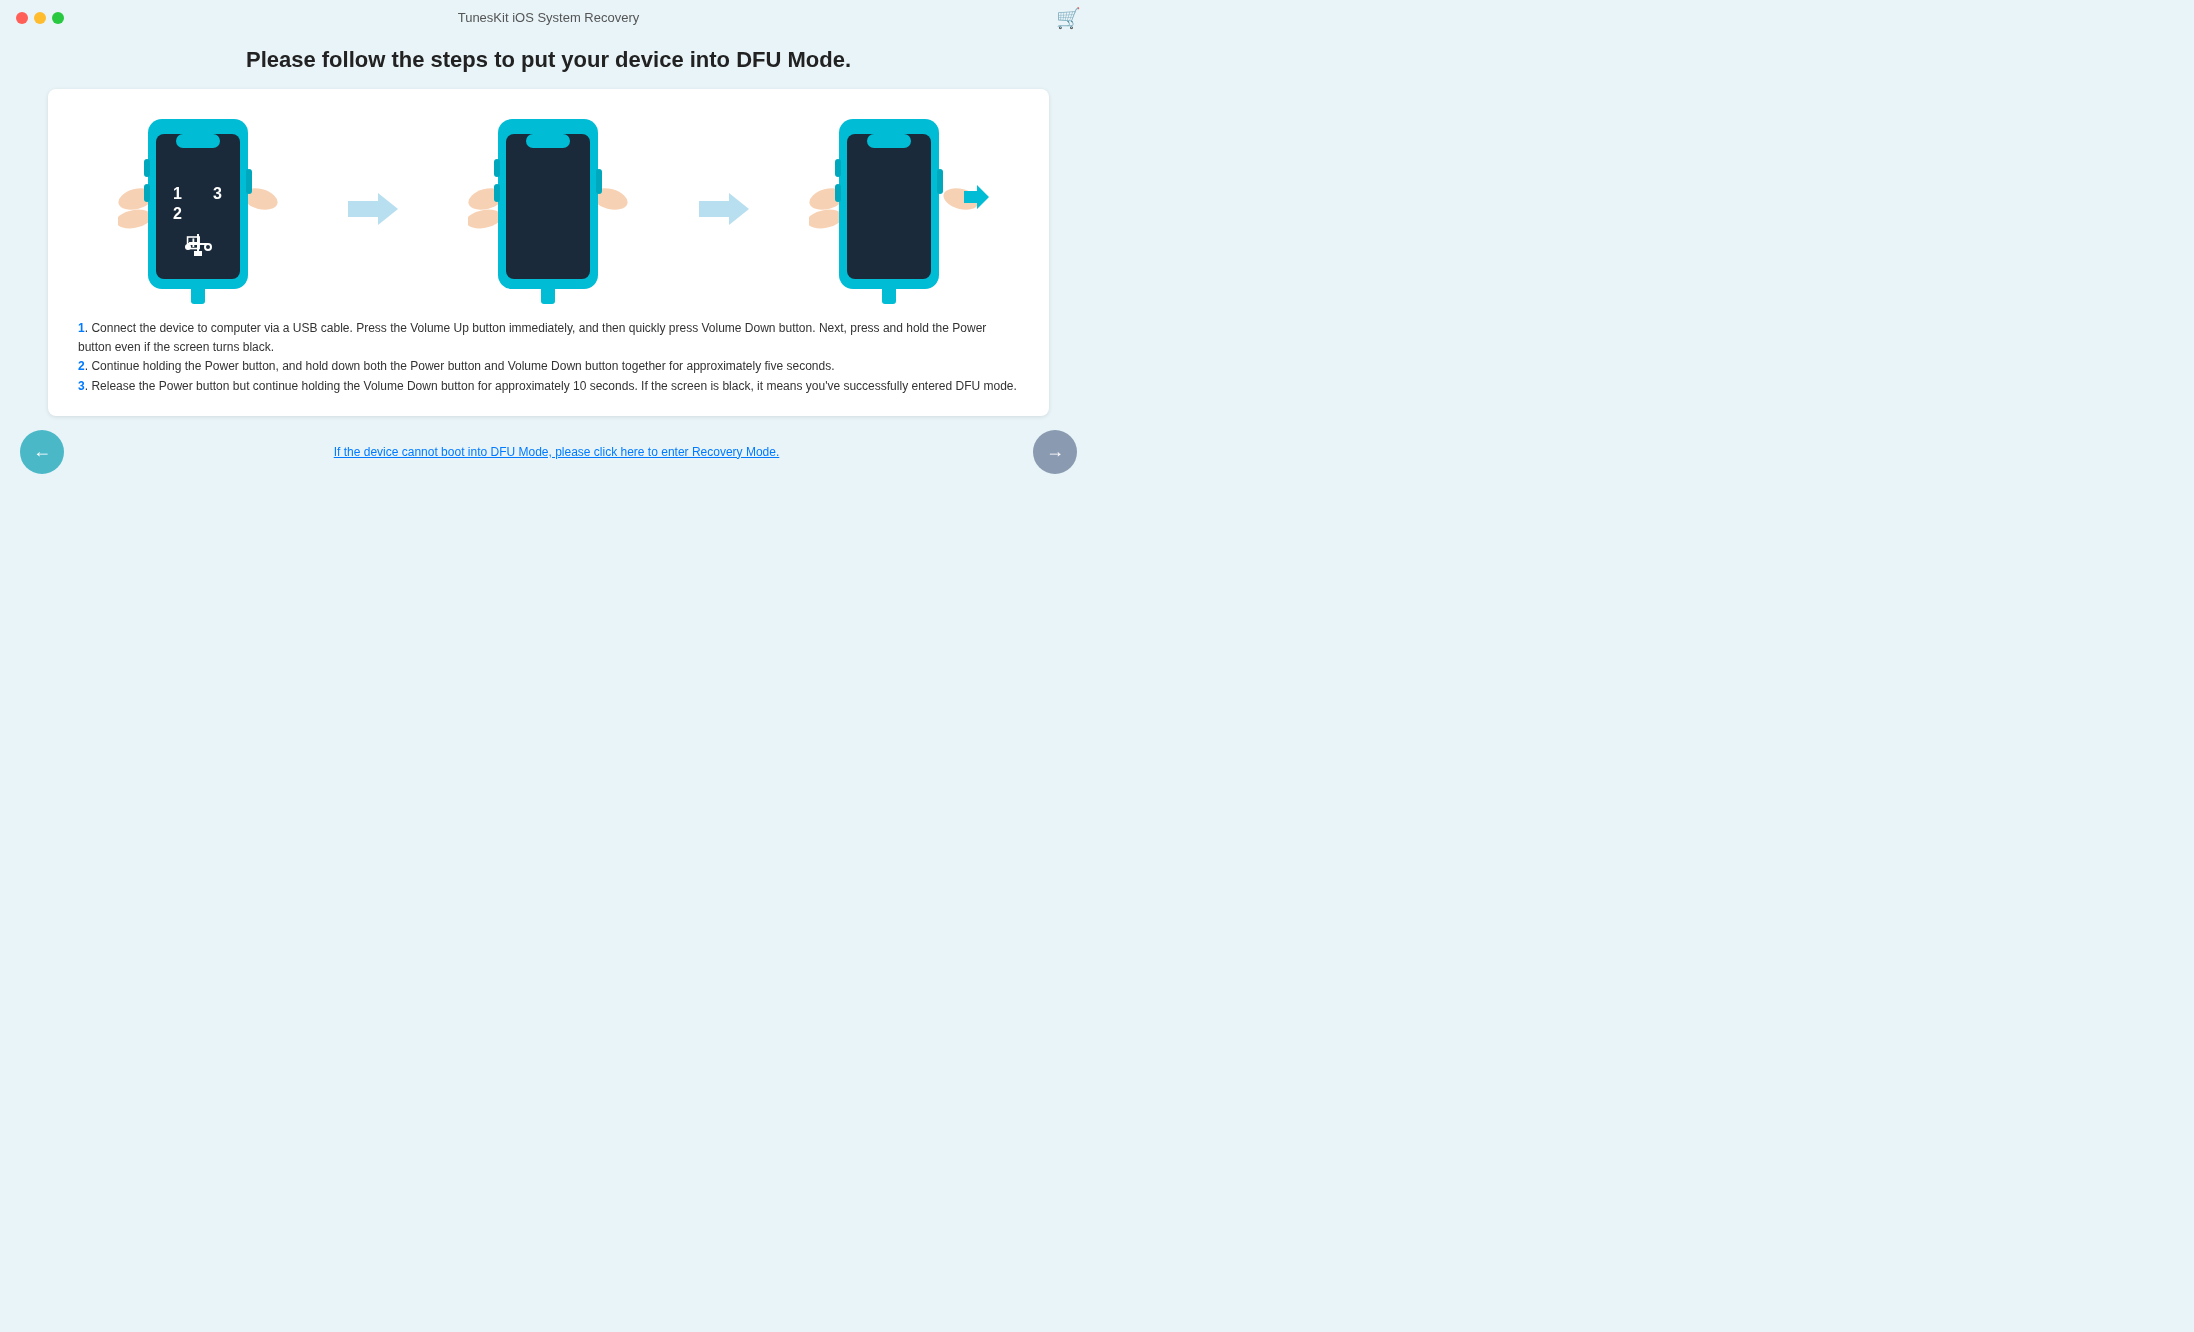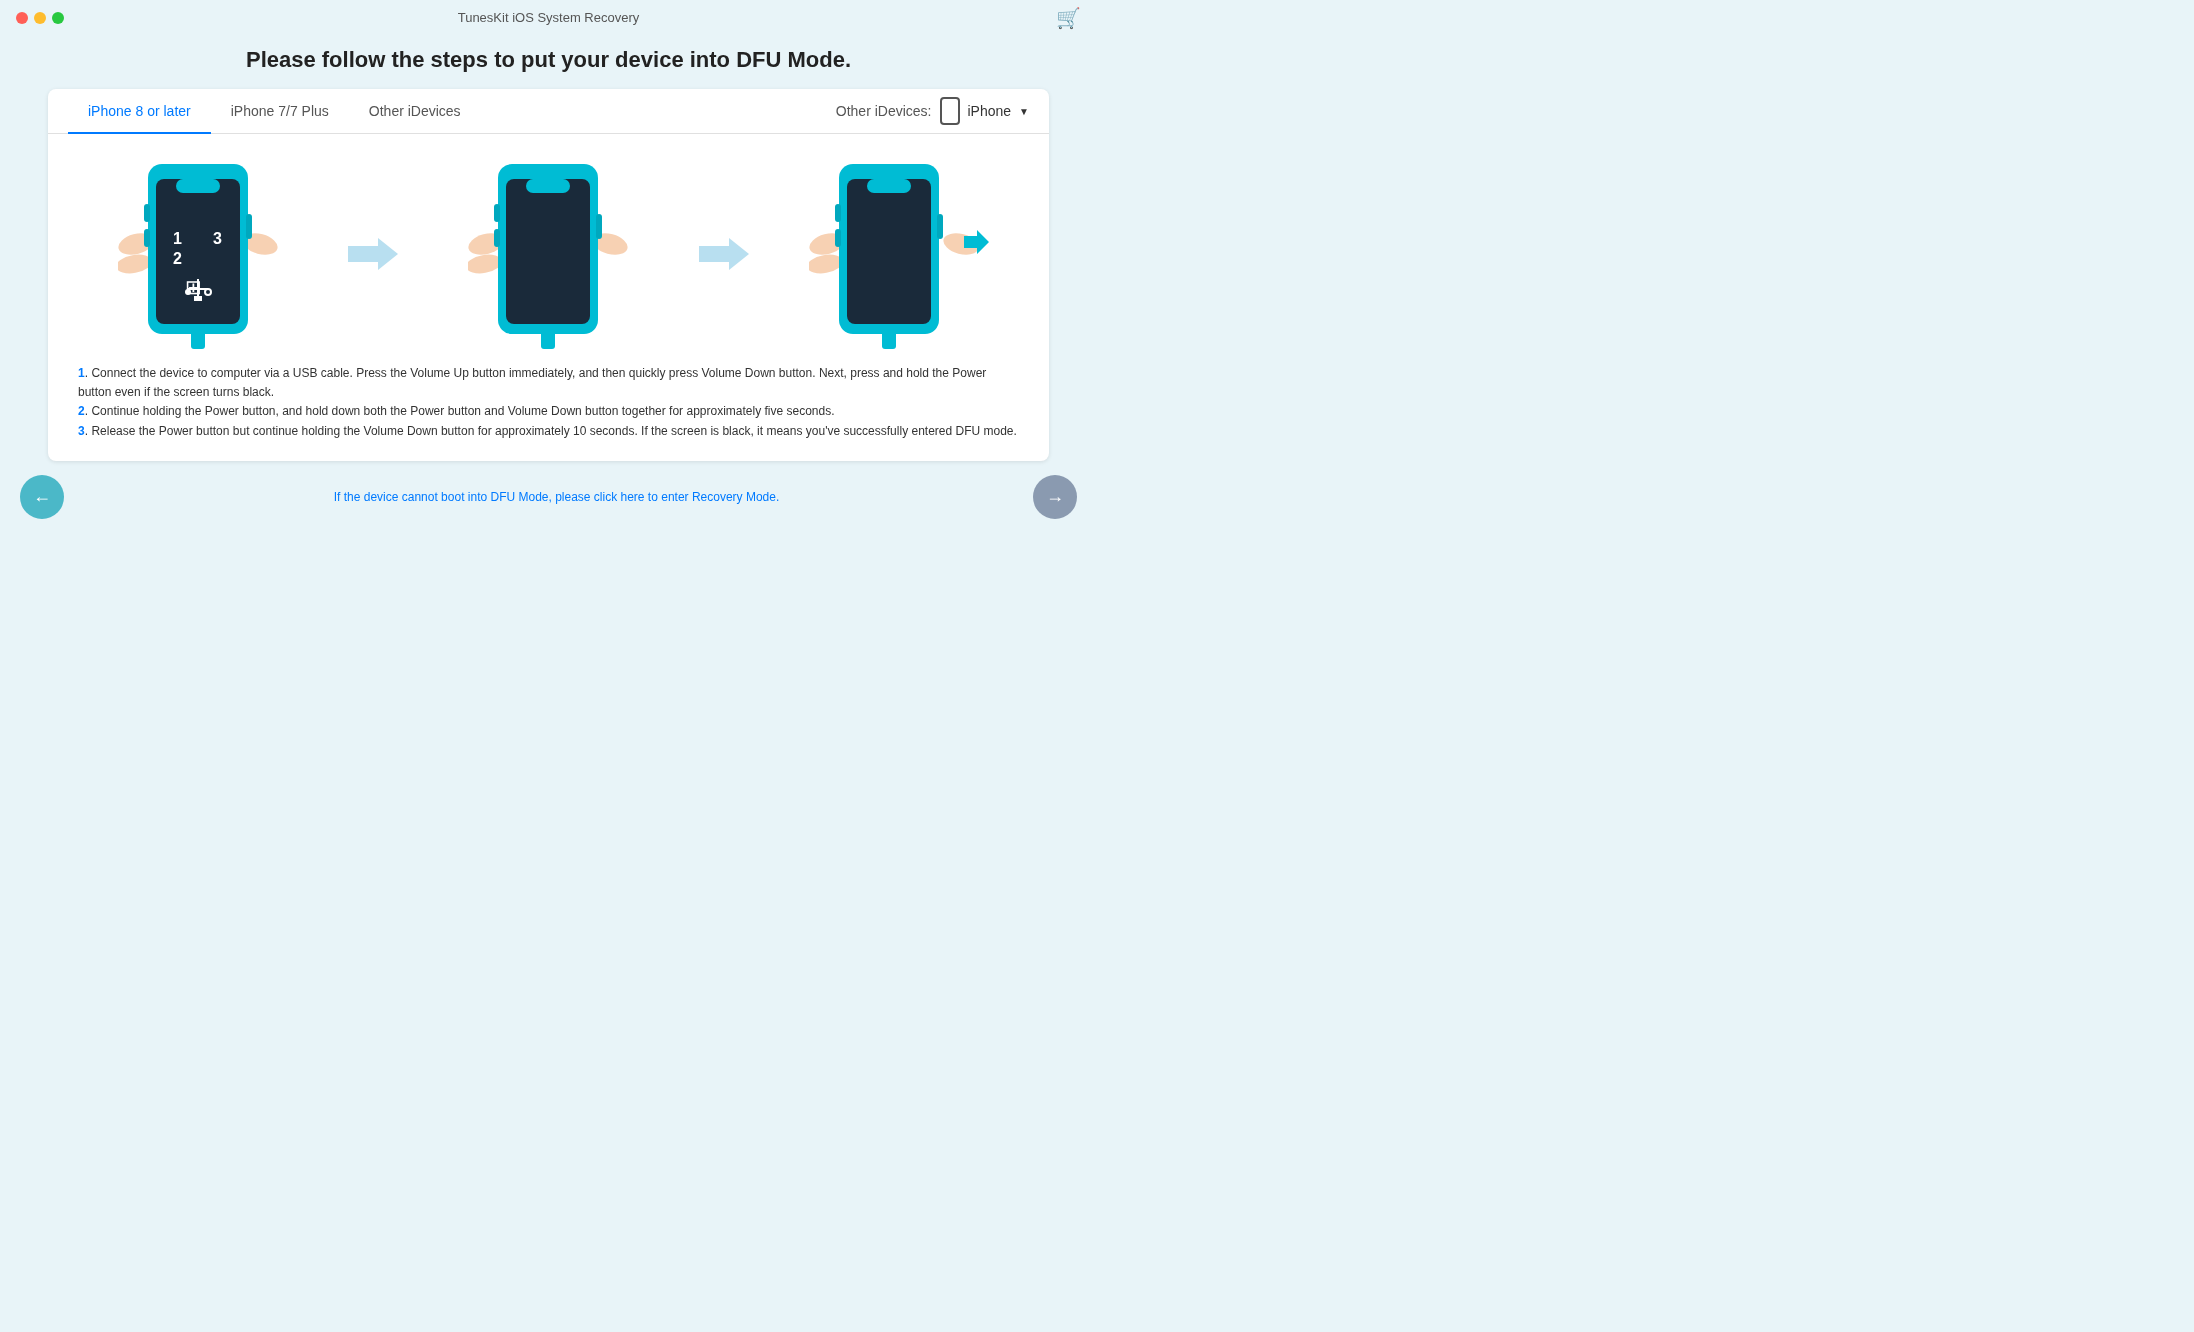--- a/index.html
+++ b/index.html
@@ -200,23 +200,6 @@
 <div class="main-heading">Please follow the steps to put your device into DFU Mode.</div>
 
 <div class="content-box">
-  <div class="tabs">
-    <div class="tab active">
-      <span>iPhone 8 or later</span>
-    </div>
-    <div class="tab">
-      <span>iPhone 7/7 Plus</span>
-    </div>
-    <div class="tab">
-      <span>Other iDevices</span>
-    </div>
-    <div class="other-devices-area">
-      <span class="other-devices-label">Other iDevices:</span>
-      <div class="phone-icon-small"></div>
-      <span class="device-name">iPhone</span>
-      <span class="dropdown-arrow">▼</span>
-    </div>
-  </div>
 
   <div class="steps-container">
 

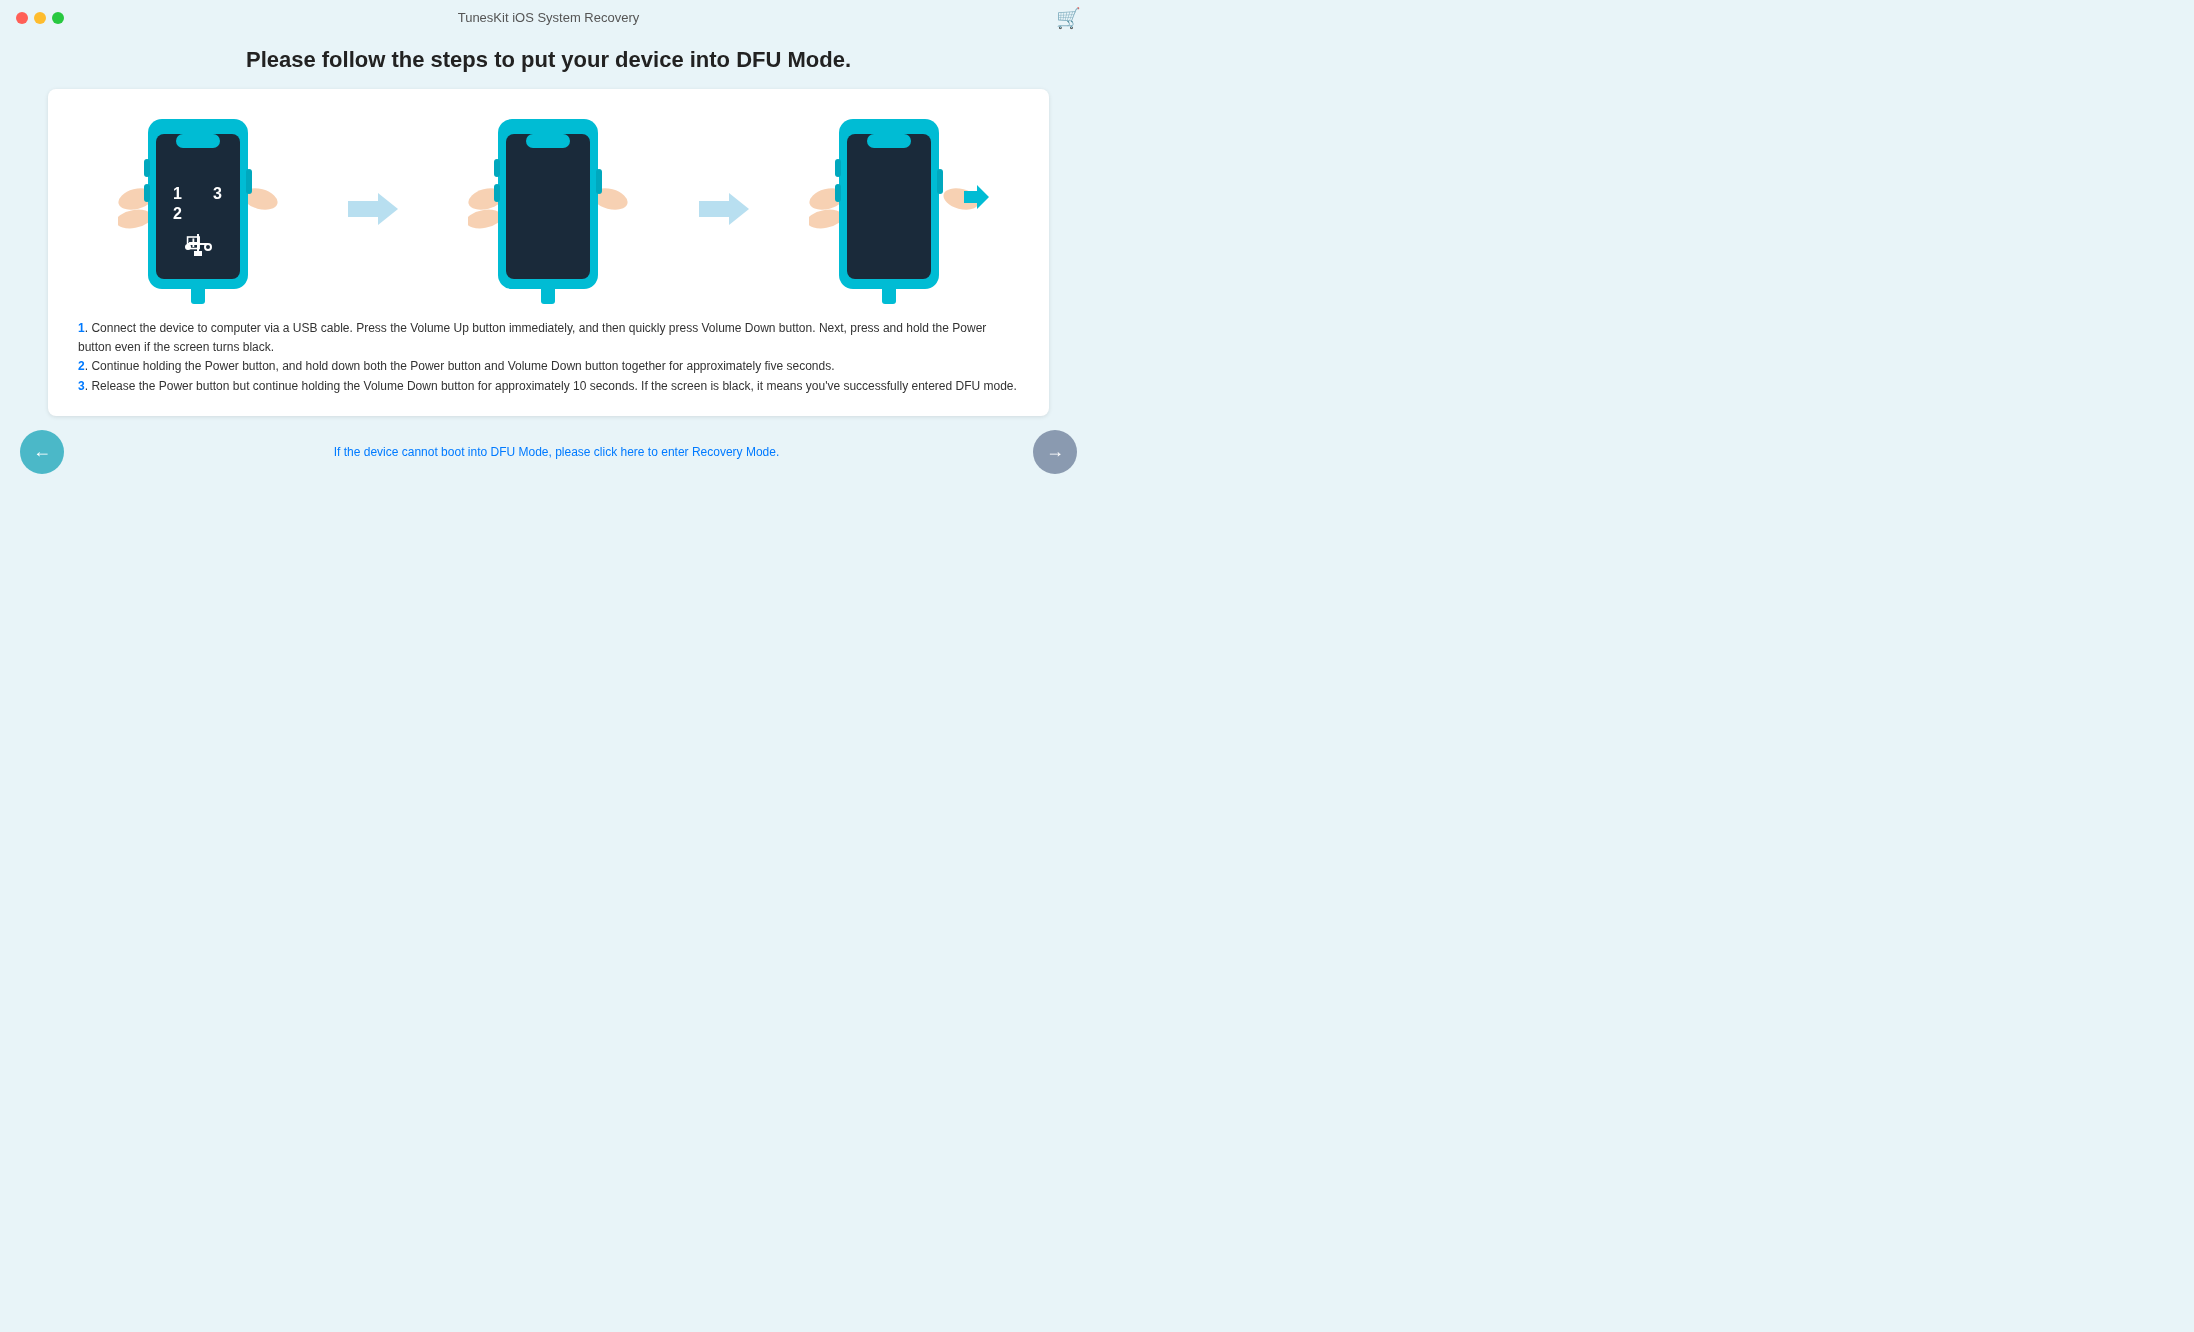--- a/index.html
+++ b/index.html
@@ -171,6 +171,7 @@
     .recovery-link {
       font-size: 12px;
       color: #007aff;
+      text-decoration: underline;
       cursor: pointer;
       flex: 1;
       text-align: center;

